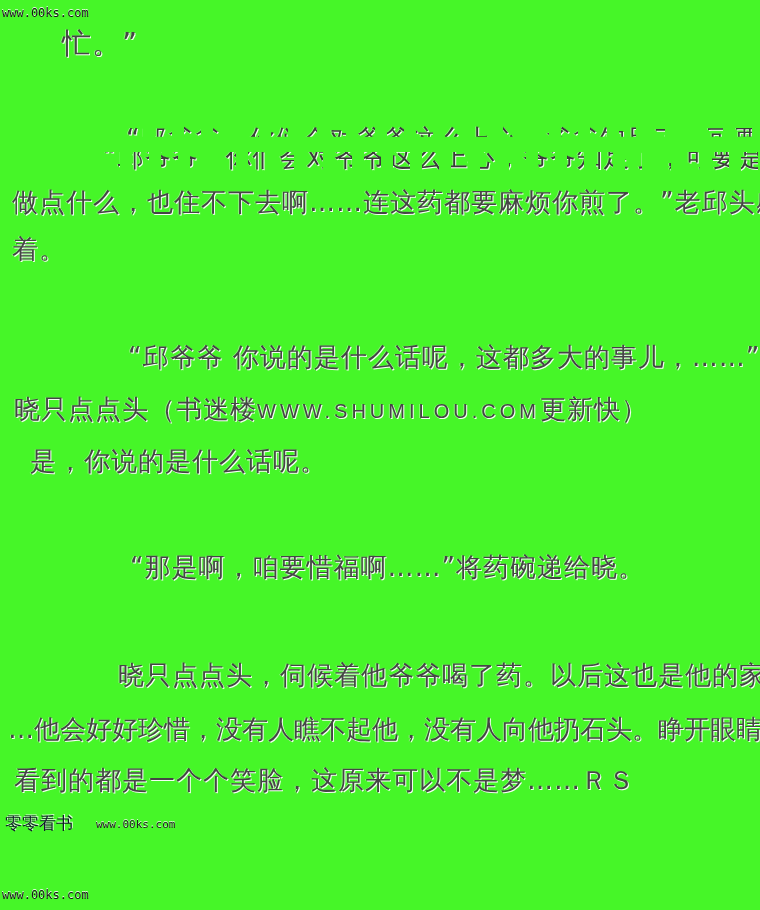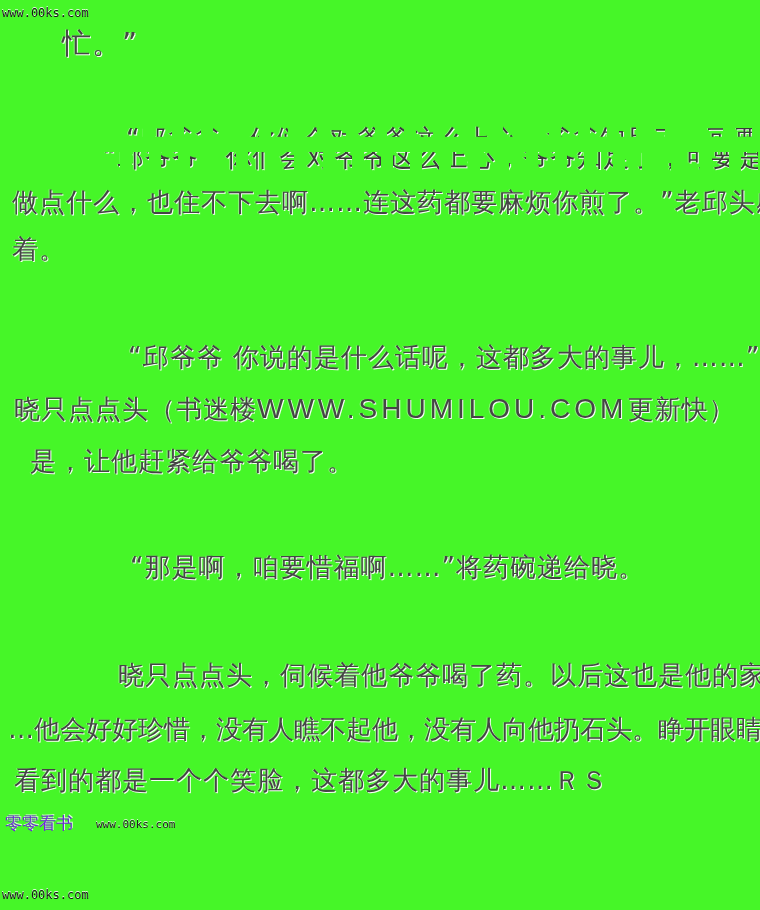--- a/index.html
+++ b/index.html
@@ -30,7 +30,7 @@
   .corrupt-bottom{ clip-path:inset(34% 0 0 0); }
   .latin-url{
     letter-spacing:4px;
-    font-size:28px;
+    font-size:20px;
     font-family:"Liberation Sans", sans-serif;
   }
   .wm{

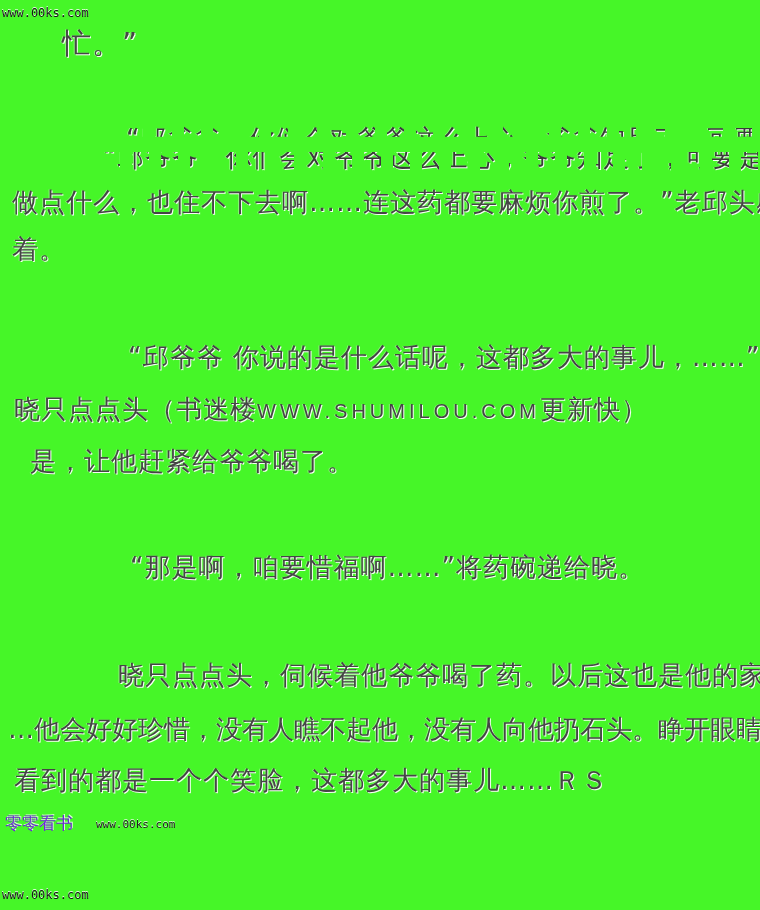--- a/index.html
+++ b/index.html
@@ -81,7 +81,7 @@
     <span>晓只点点头（书迷楼</span><span class="latin-url">WWW.SHUMILOU.COM</span><span>更新快）</span>
   </div>
 
-  <div class="line" style="left:30px;top:444px;">是，让他赶紧给爷爷喝了。</div>
+  <div class="line" style="left:30px;top:444px;">是，你说的是什么话呢。</div>
 
   <div class="line" style="left:130px;top:550px;">“那是啊，咱要惜福啊……”将药碗递给晓。</div>
 

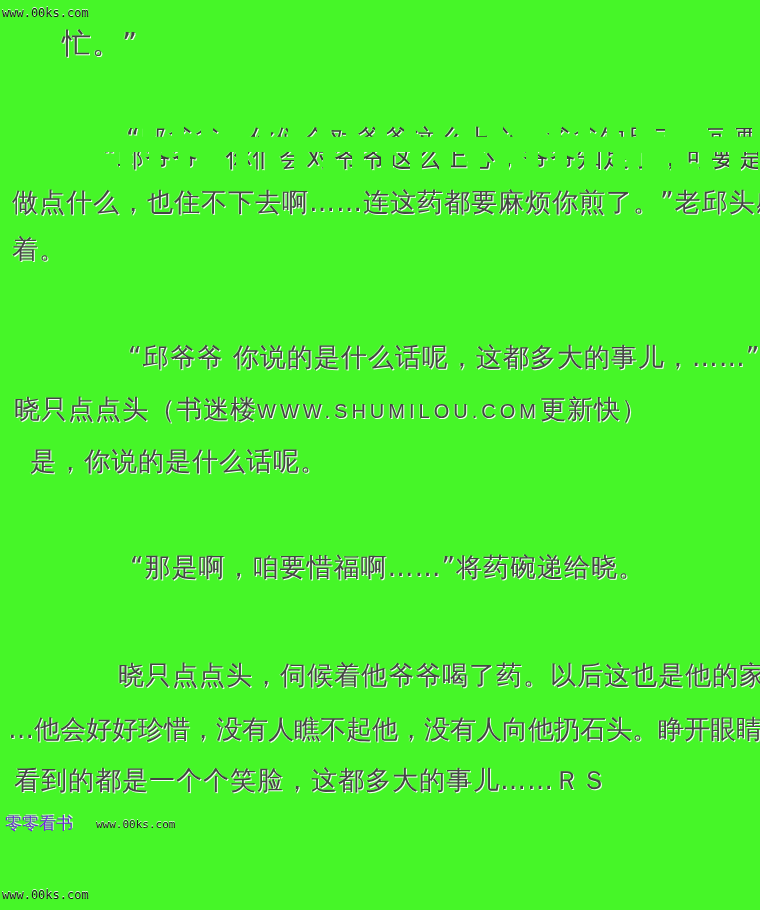--- a/index.html
+++ b/index.html
@@ -89,7 +89,7 @@
 
   <div class="line" style="left:8px;top:712px;letter-spacing:0px;">…他会好好珍惜，没有人瞧不起他，没有人向他扔石头。睁开眼睛，</div>
 
-  <div class="line" style="left:14px;top:763px;">看到的都是一个个笑脸，这都多大的事儿……ＲＳ</div>
+  <div class="line" style="left:14px;top:763px;">看到的都是一个个笑脸，这原来可以不是梦……ＲＳ</div>
 
   <div class="footer-name">零零看书</div>
 

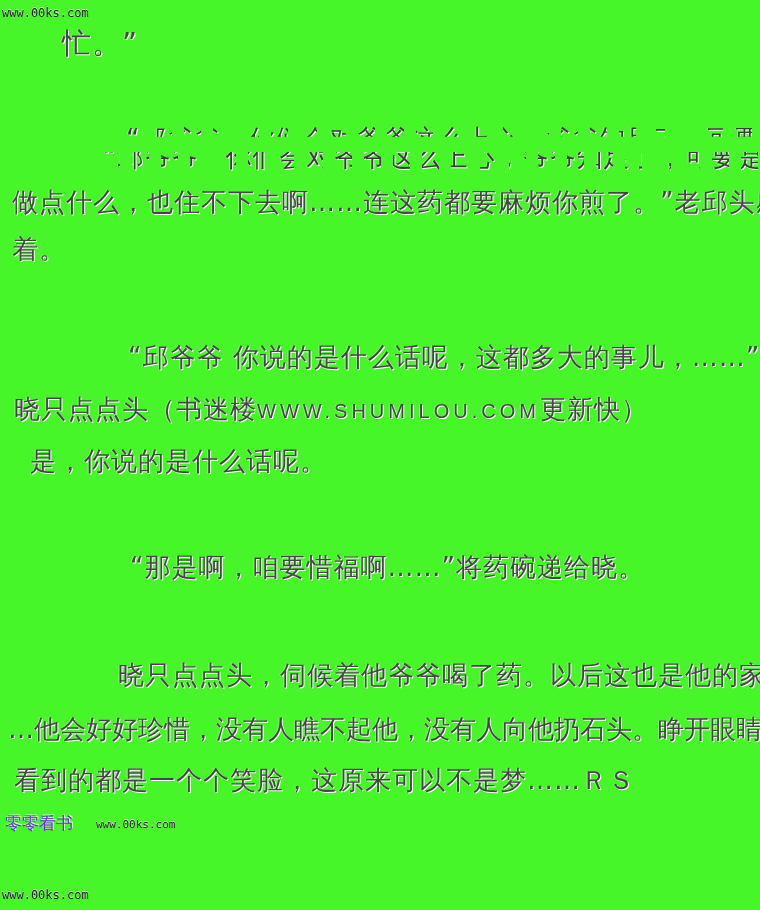--- a/index.html
+++ b/index.html
@@ -45,7 +45,7 @@
     position:absolute;
     left:5px;top:812px;
     font-size:17px;
-    color:#6d28d9;
+    color:#0f172a;
     text-shadow:1px -1px 0 rgba(255,255,255,.8);
     font-family:"DejaVu Sans", sans-serif;
   }

